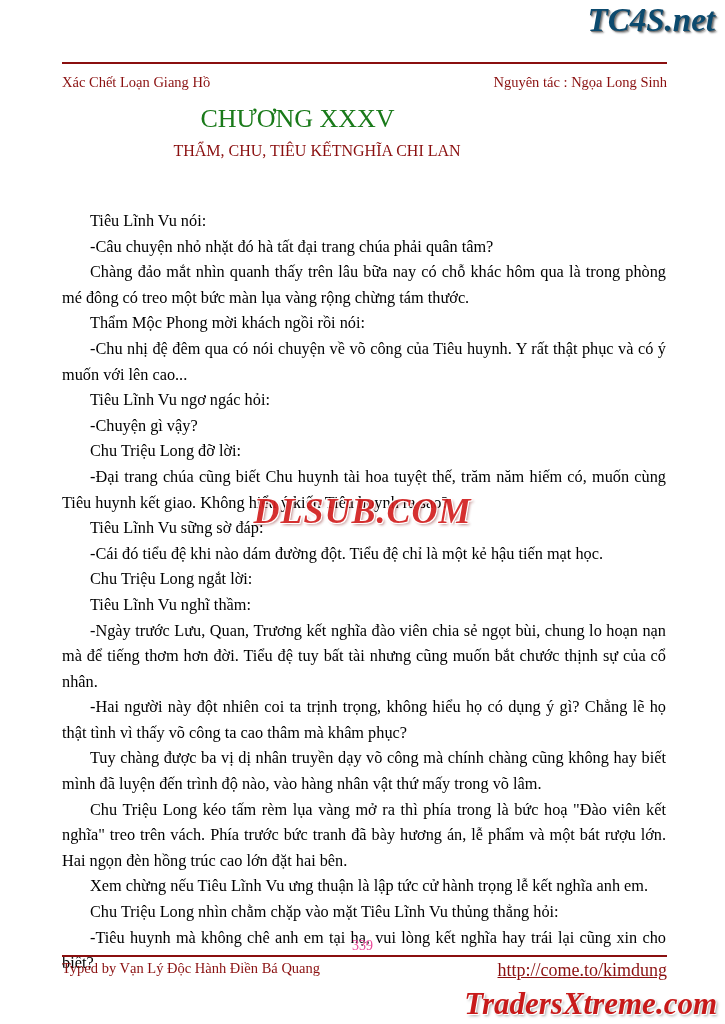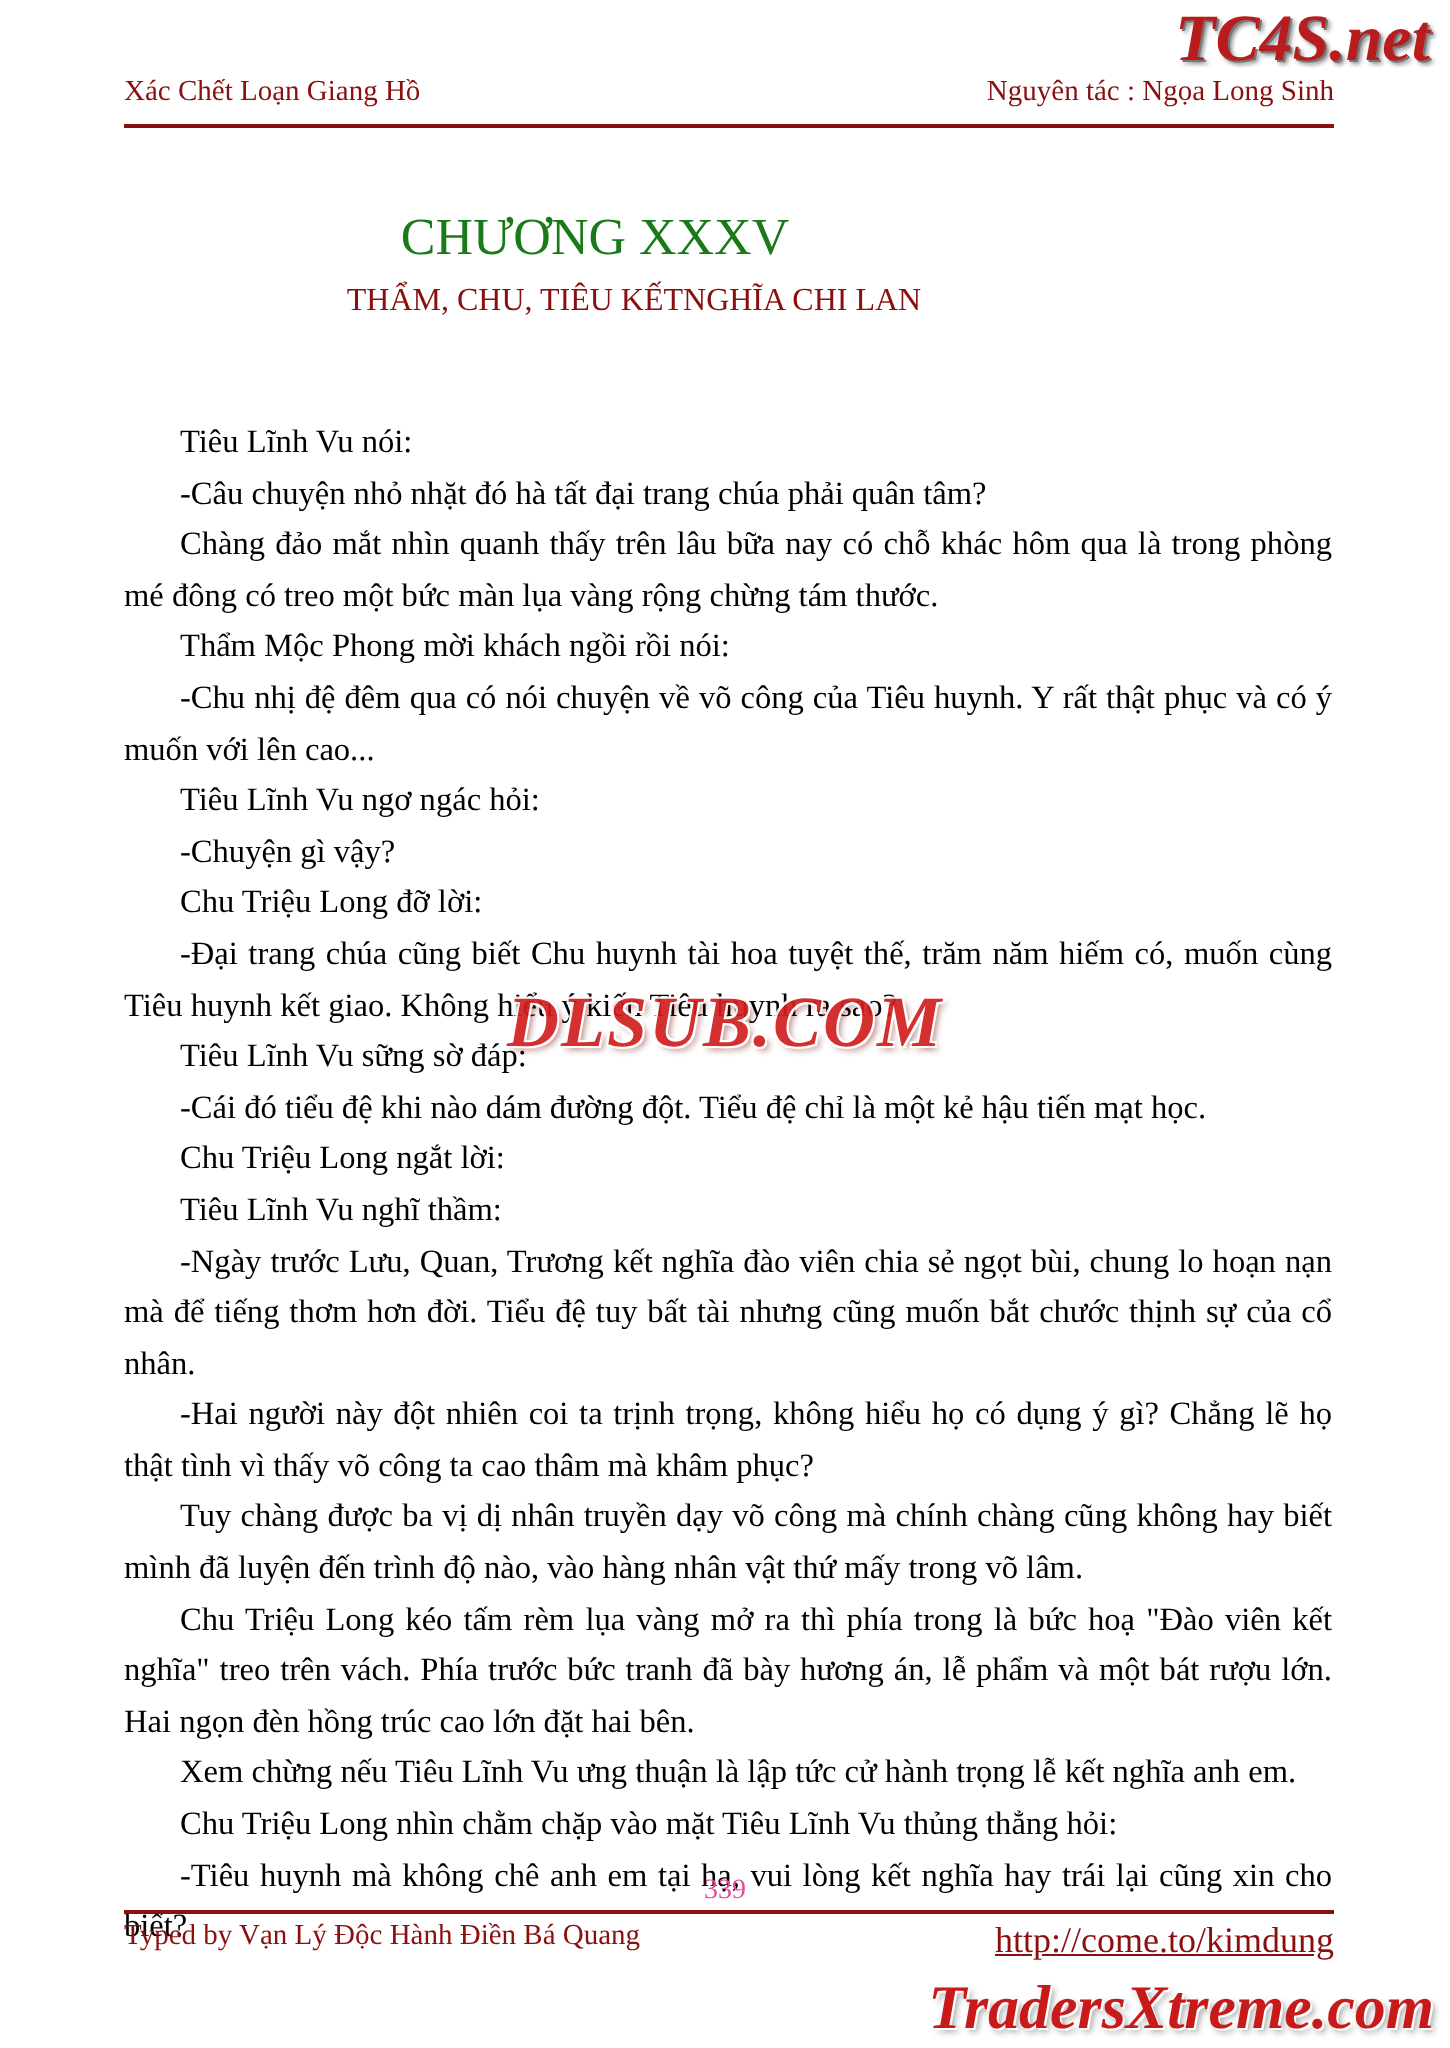--- a/index.html
+++ b/index.html
@@ -31,7 +31,7 @@
     font-size: 33px;
     font-weight: bold;
     font-style: italic;
-    color: #b91c1c;
+    color: #0c4a6e;
     letter-spacing: 0px;
     text-shadow: 1px 1px 0 #777, 2px 2px 2px rgba(0,0,0,0.45);
     z-index: 30;

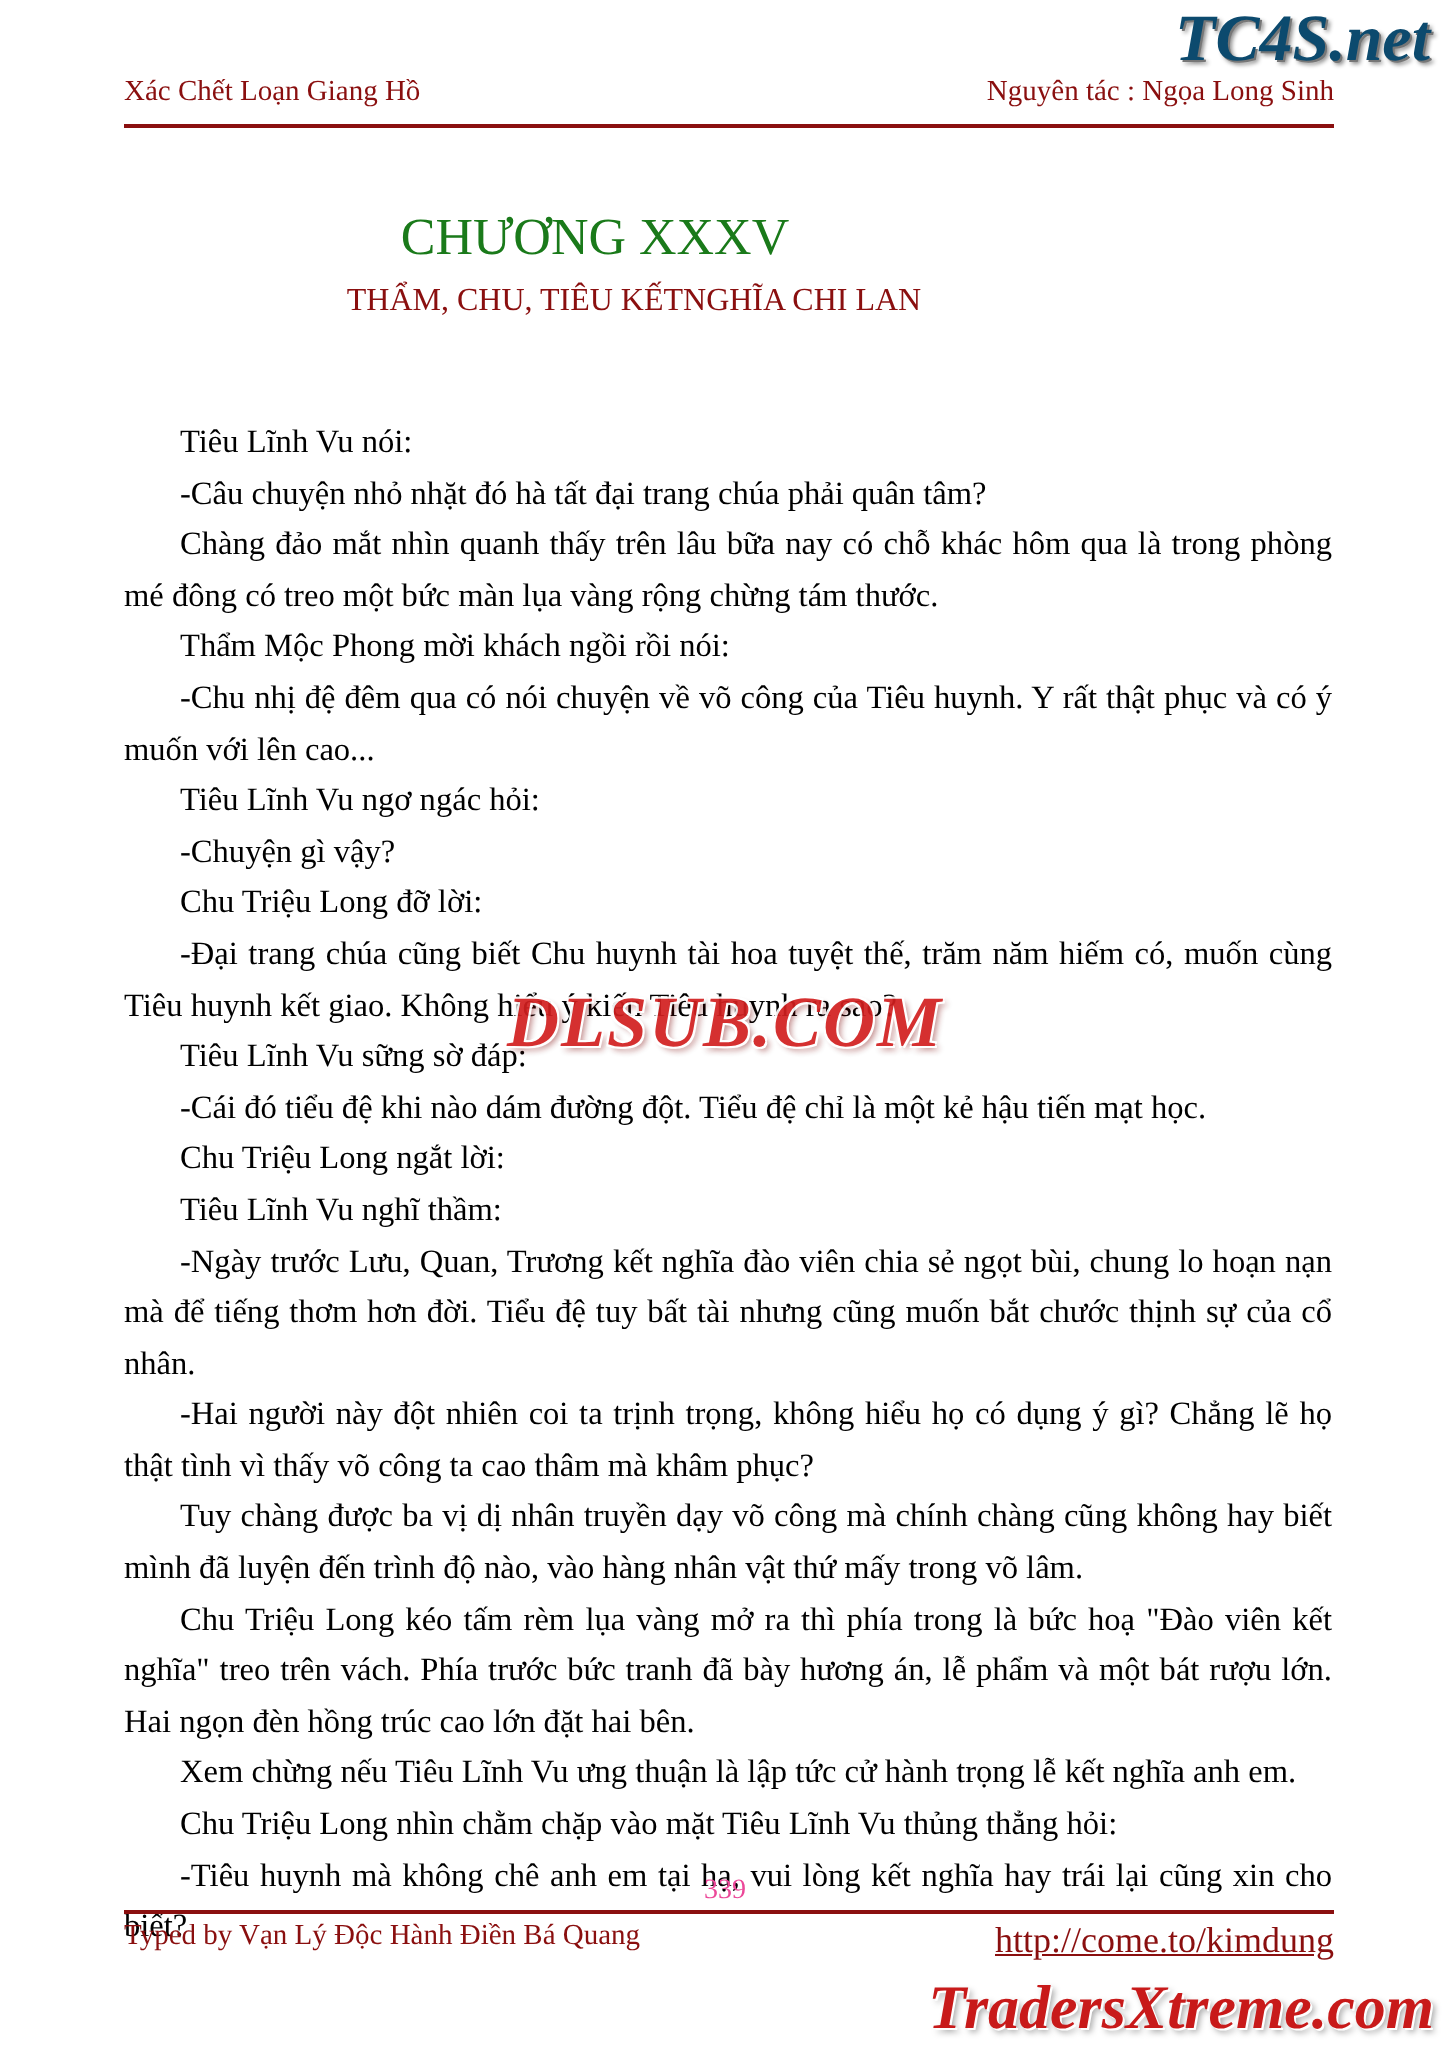--- a/index.html
+++ b/index.html
@@ -51,7 +51,7 @@
     font-family: "Liberation Serif", serif;
   }
   .header .left { text-align: left; }
-  .header .right { text-align: right; }
+  .header .right { text-align: right; margin-top: 36px; }
   .header-rule {
     position: absolute;
     left: 62px;

